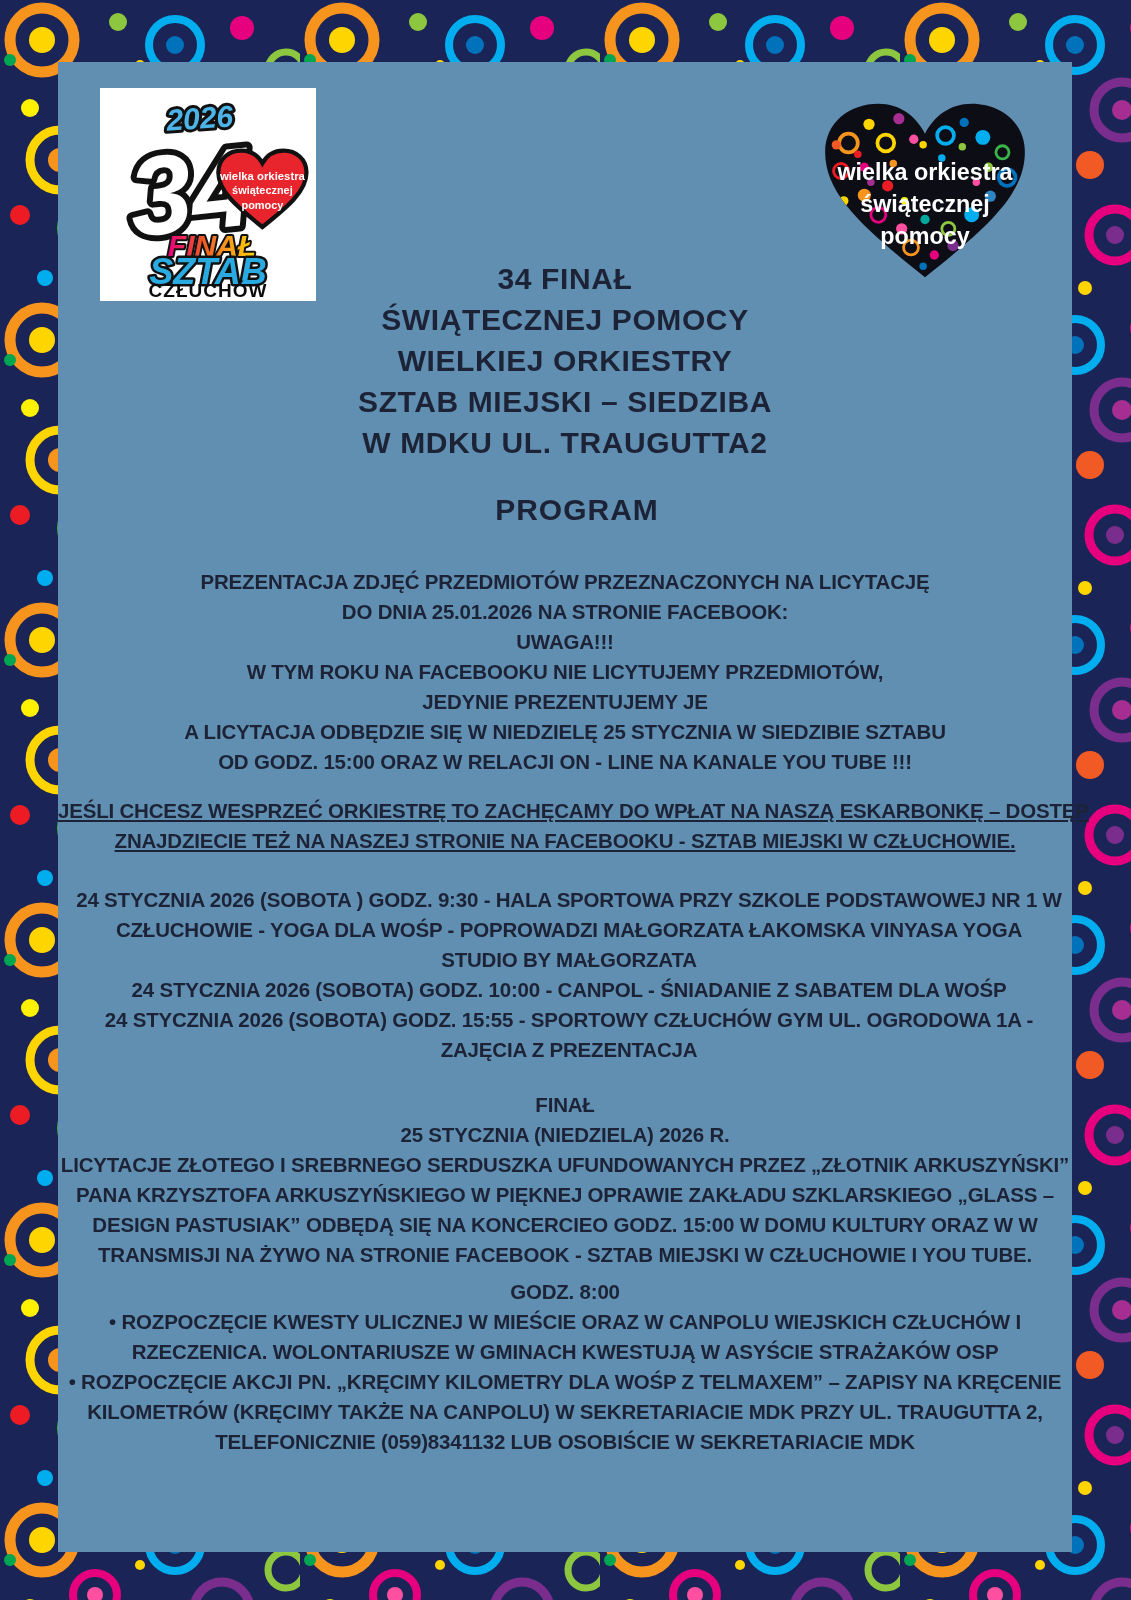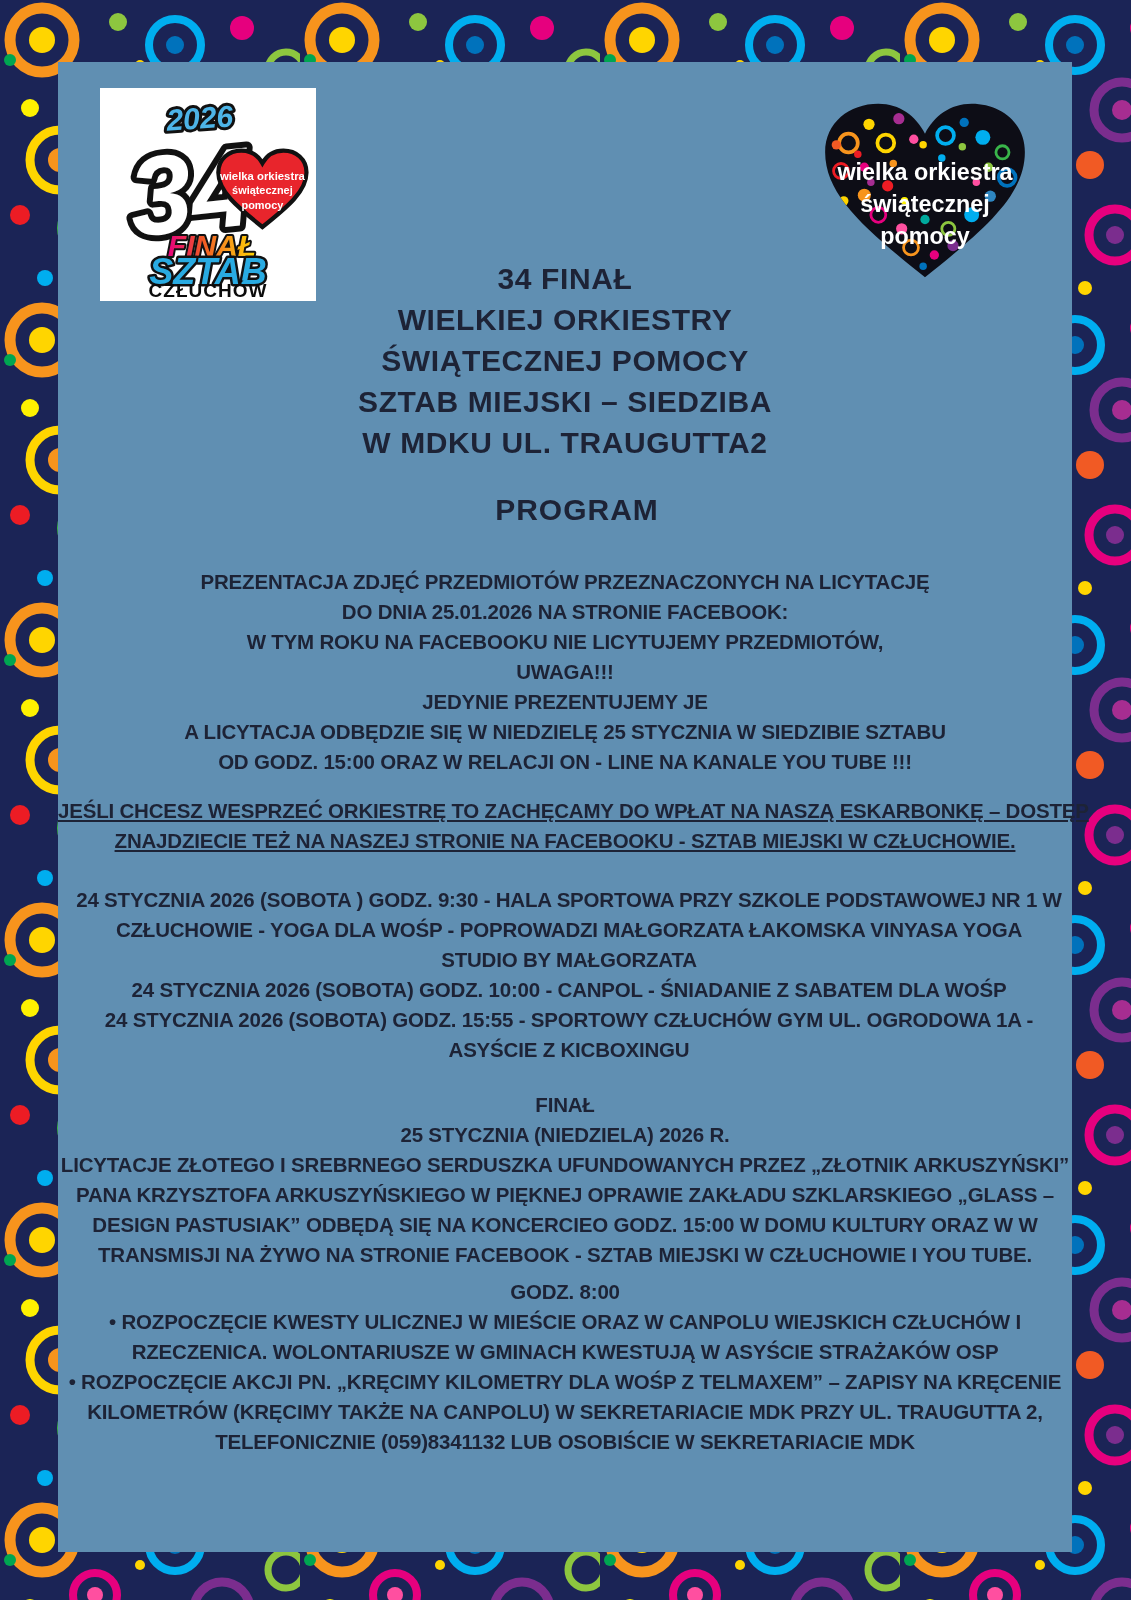--- a/index.html
+++ b/index.html
@@ -163,8 +163,8 @@
 
   <div class="title">
     <div>34 FINAŁ</div>
+    <div>ŚWIĄTECZNEJ POMOCY</div>
     <div>WIELKIEJ ORKIESTRY</div>
-    <div>ŚWIĄTECZNEJ POMOCY</div>
     <div>SZTAB MIEJSKI – SIEDZIBA</div>
     <div>W MDKU UL. TRAUGUTTA2</div>
   </div>

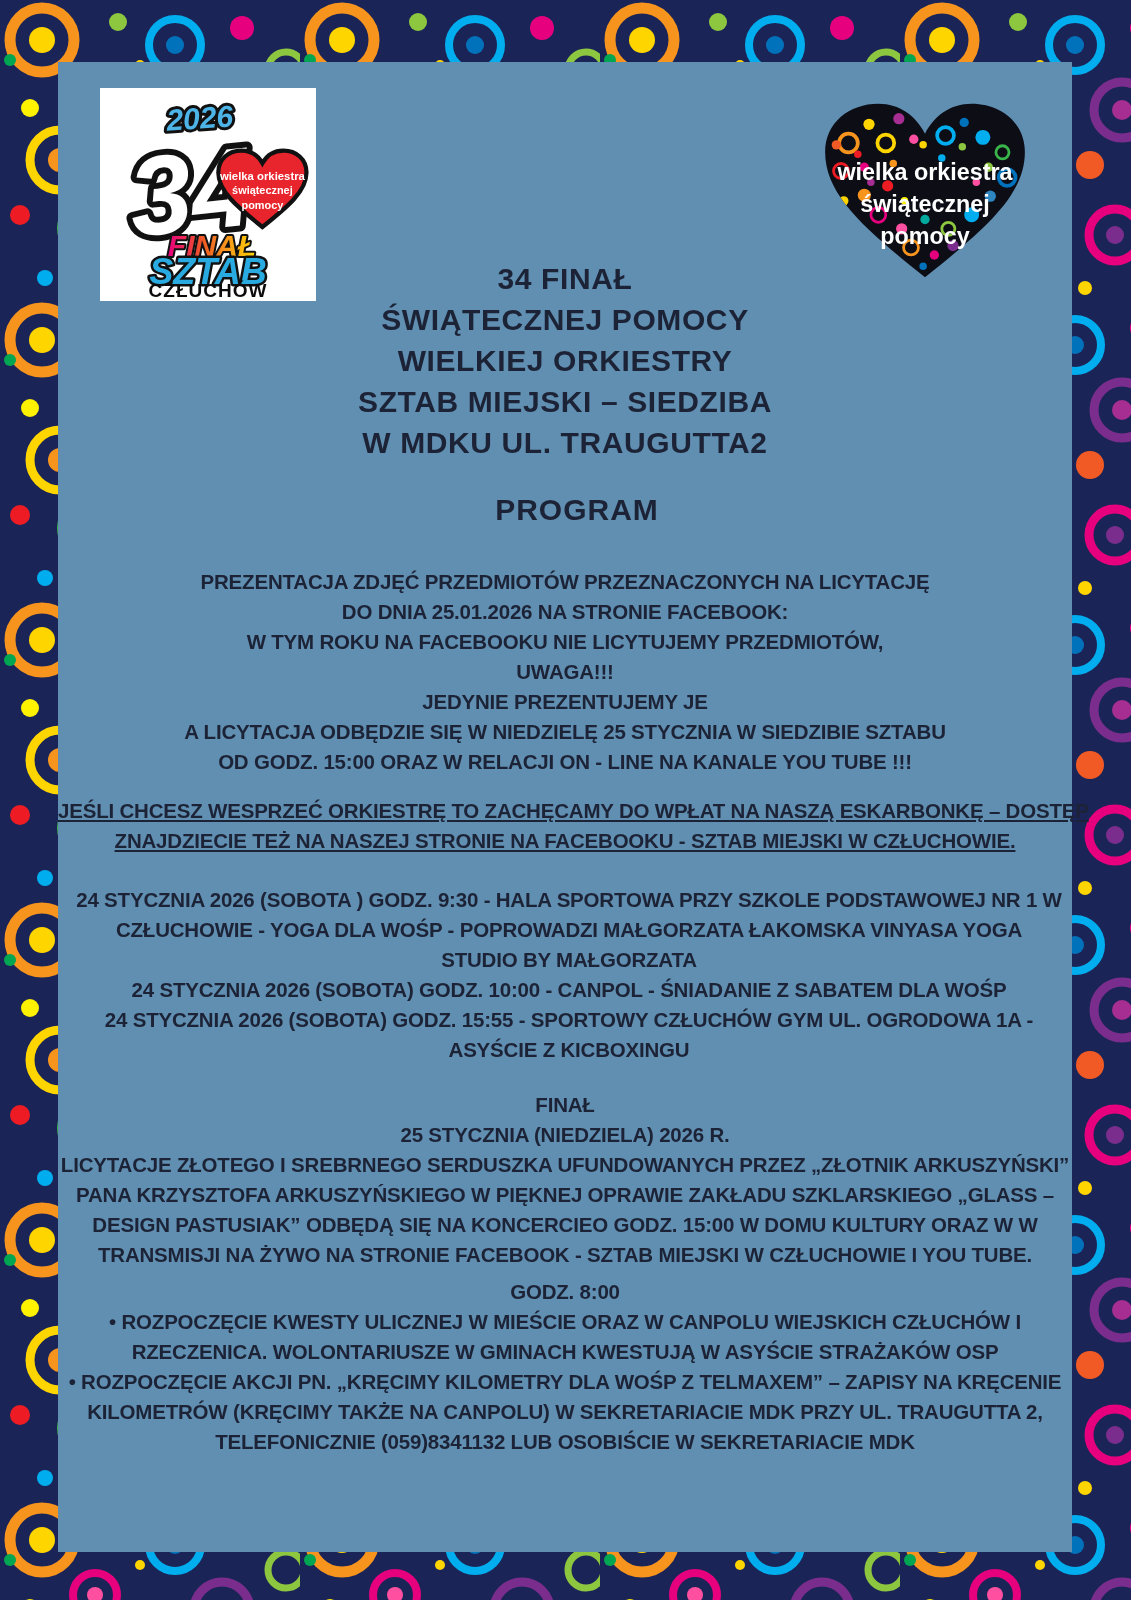--- a/index.html
+++ b/index.html
@@ -174,8 +174,8 @@
   <div class="para mt-a">
     <div>PREZENTACJA ZDJĘĆ PRZEDMIOTÓW PRZEZNACZONYCH NA LICYTACJĘ</div>
     <div>DO DNIA 25.01.2026 NA STRONIE FACEBOOK:</div>
+    <div>UWAGA!!!</div>
     <div>W TYM ROKU NA FACEBOOKU NIE LICYTUJEMY PRZEDMIOTÓW,</div>
-    <div>UWAGA!!!</div>
     <div>JEDYNIE PREZENTUJEMY JE</div>
     <div>A LICYTACJA ODBĘDZIE SIĘ W NIEDZIELĘ 25 STYCZNIA W SIEDZIBIE SZTABU</div>
     <div>OD GODZ. 15:00 ORAZ W RELACJI ON - LINE NA KANALE YOU TUBE !!!</div>

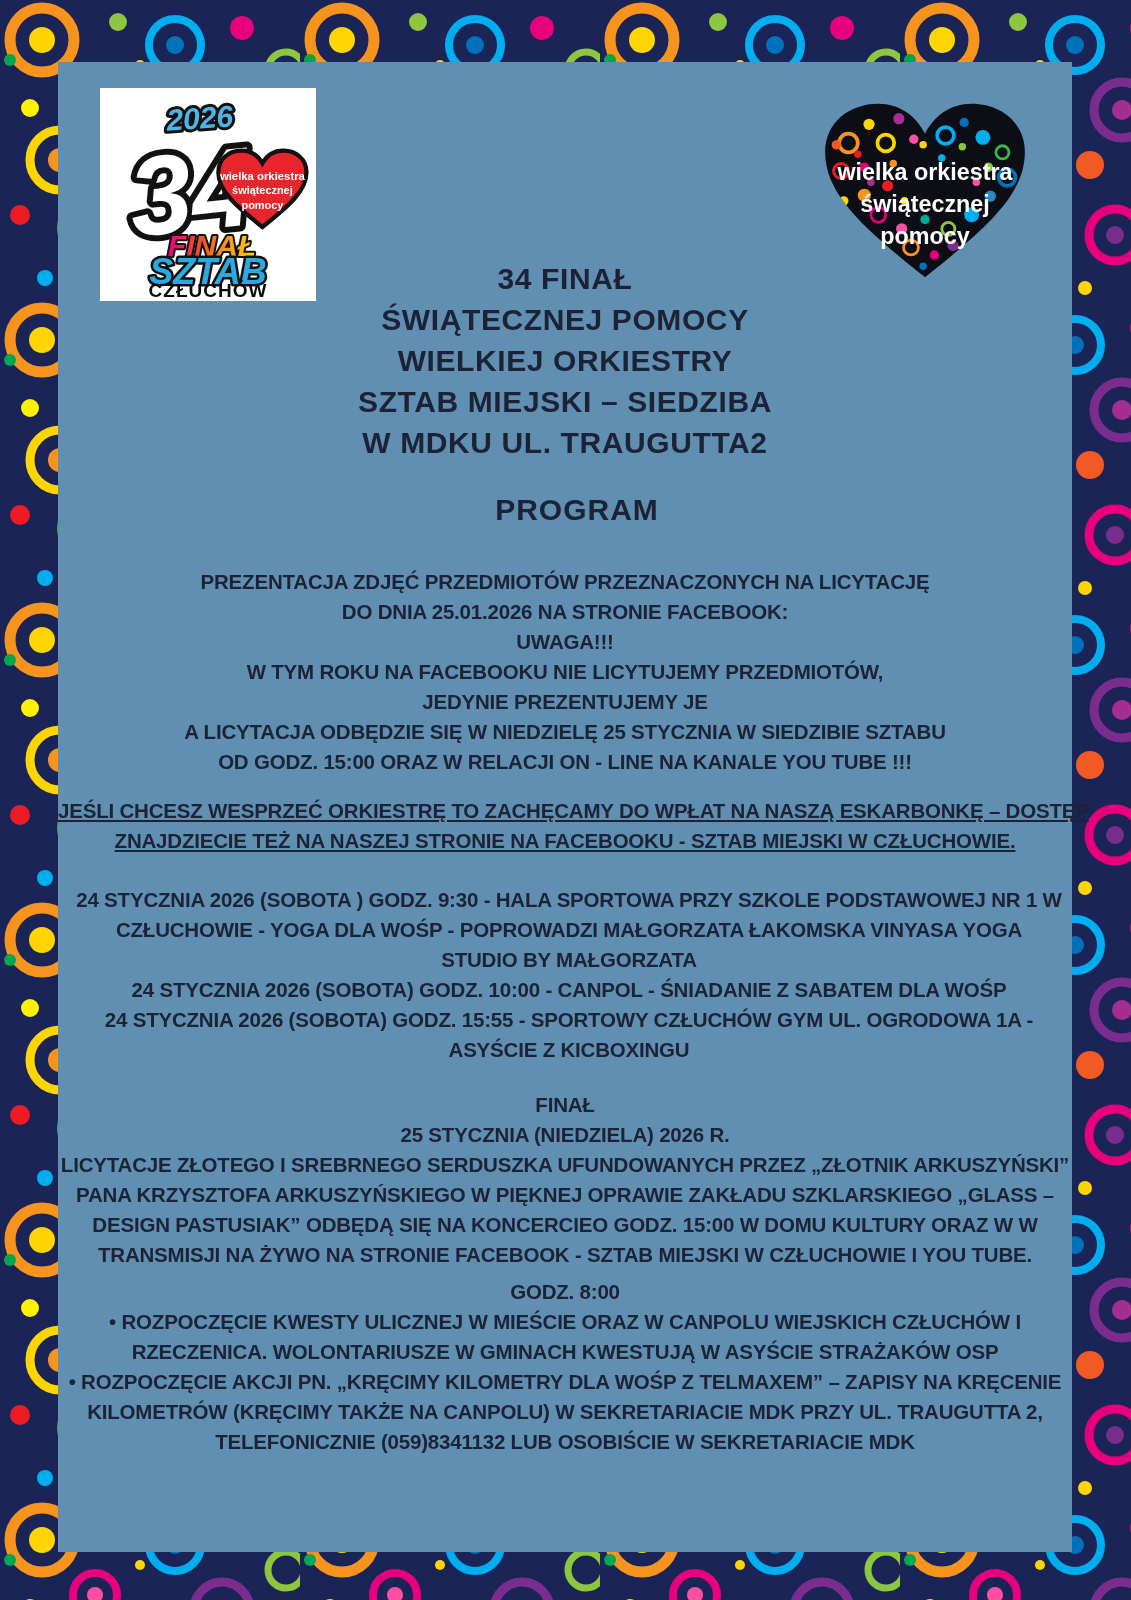--- a/index.html
+++ b/index.html
@@ -192,7 +192,7 @@
     <div>STUDIO BY MAŁGORZATA</div>
     <div>24 STYCZNIA 2026 (SOBOTA) GODZ. 10:00 - CANPOL - ŚNIADANIE Z SABATEM DLA WOŚP</div>
     <div>24 STYCZNIA 2026 (SOBOTA) GODZ. 15:55 - SPORTOWY CZŁUCHÓW GYM UL. OGRODOWA 1A -</div>
-    <div>ASYŚCIE Z KICBOXINGU</div>
+    <div>ZAJĘCIA Z PREZENTACJA</div>
   </div>
 
   <div class="para mt-d">

